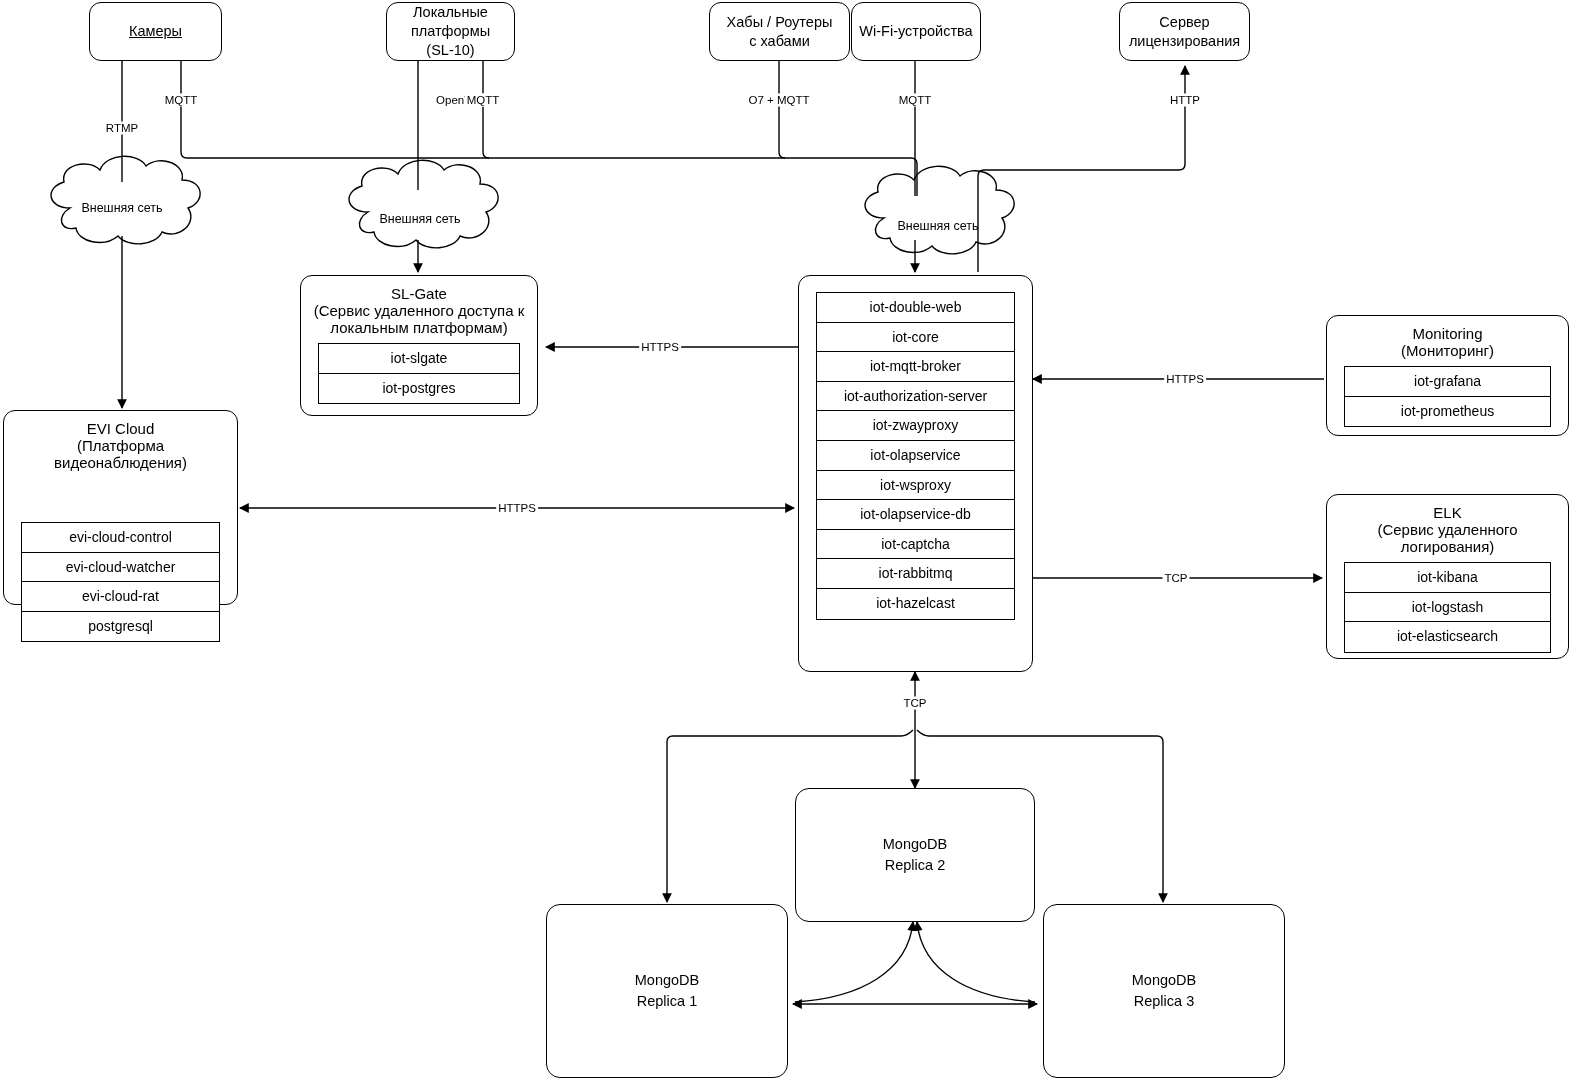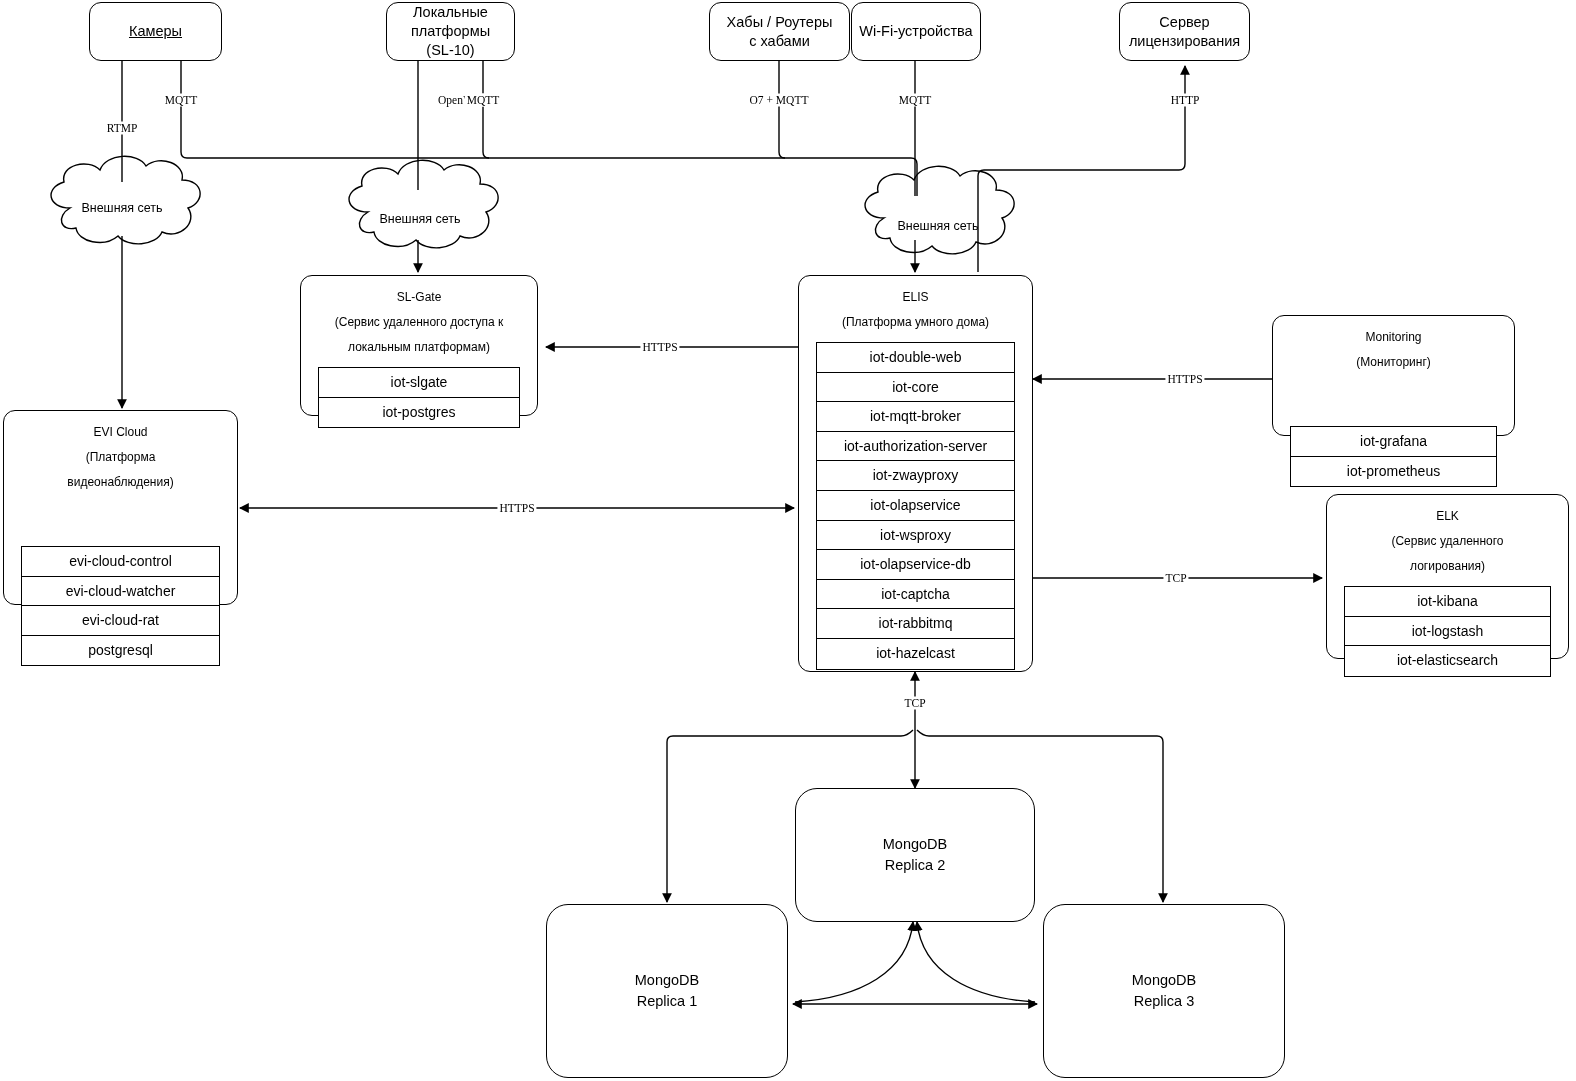--- a/index.html
+++ b/index.html
@@ -98,7 +98,6 @@
     white-space: nowrap;
     transform: translate(-50%, -50%);
     line-height: 13px;
-    font-family: Liberation Serif, serif;
   }
 </style>
 </head>

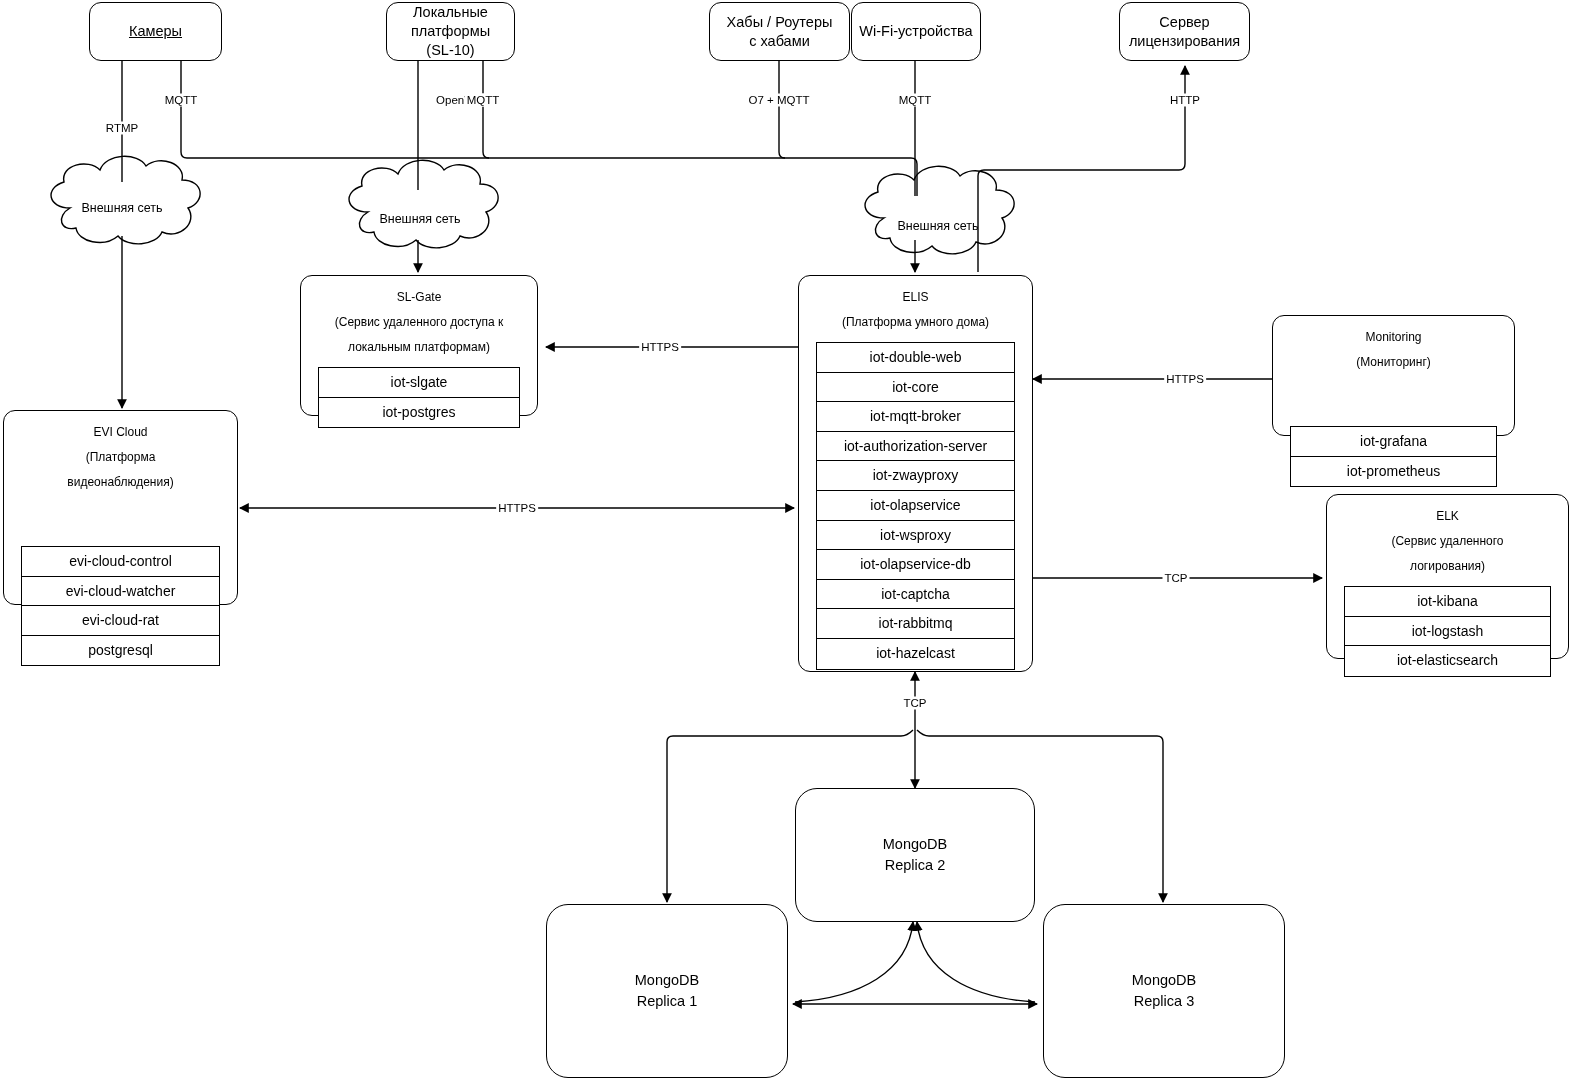--- a/index.html
+++ b/index.html
@@ -39,8 +39,8 @@
     text-align: center;
   }
   .node .title {
-    font-size: 12px;
-    line-height: 25px;
+    font-size: 15px;
+    line-height: 17px;
     color: #000000;
     white-space: pre-line;
     padding: 0 4px;

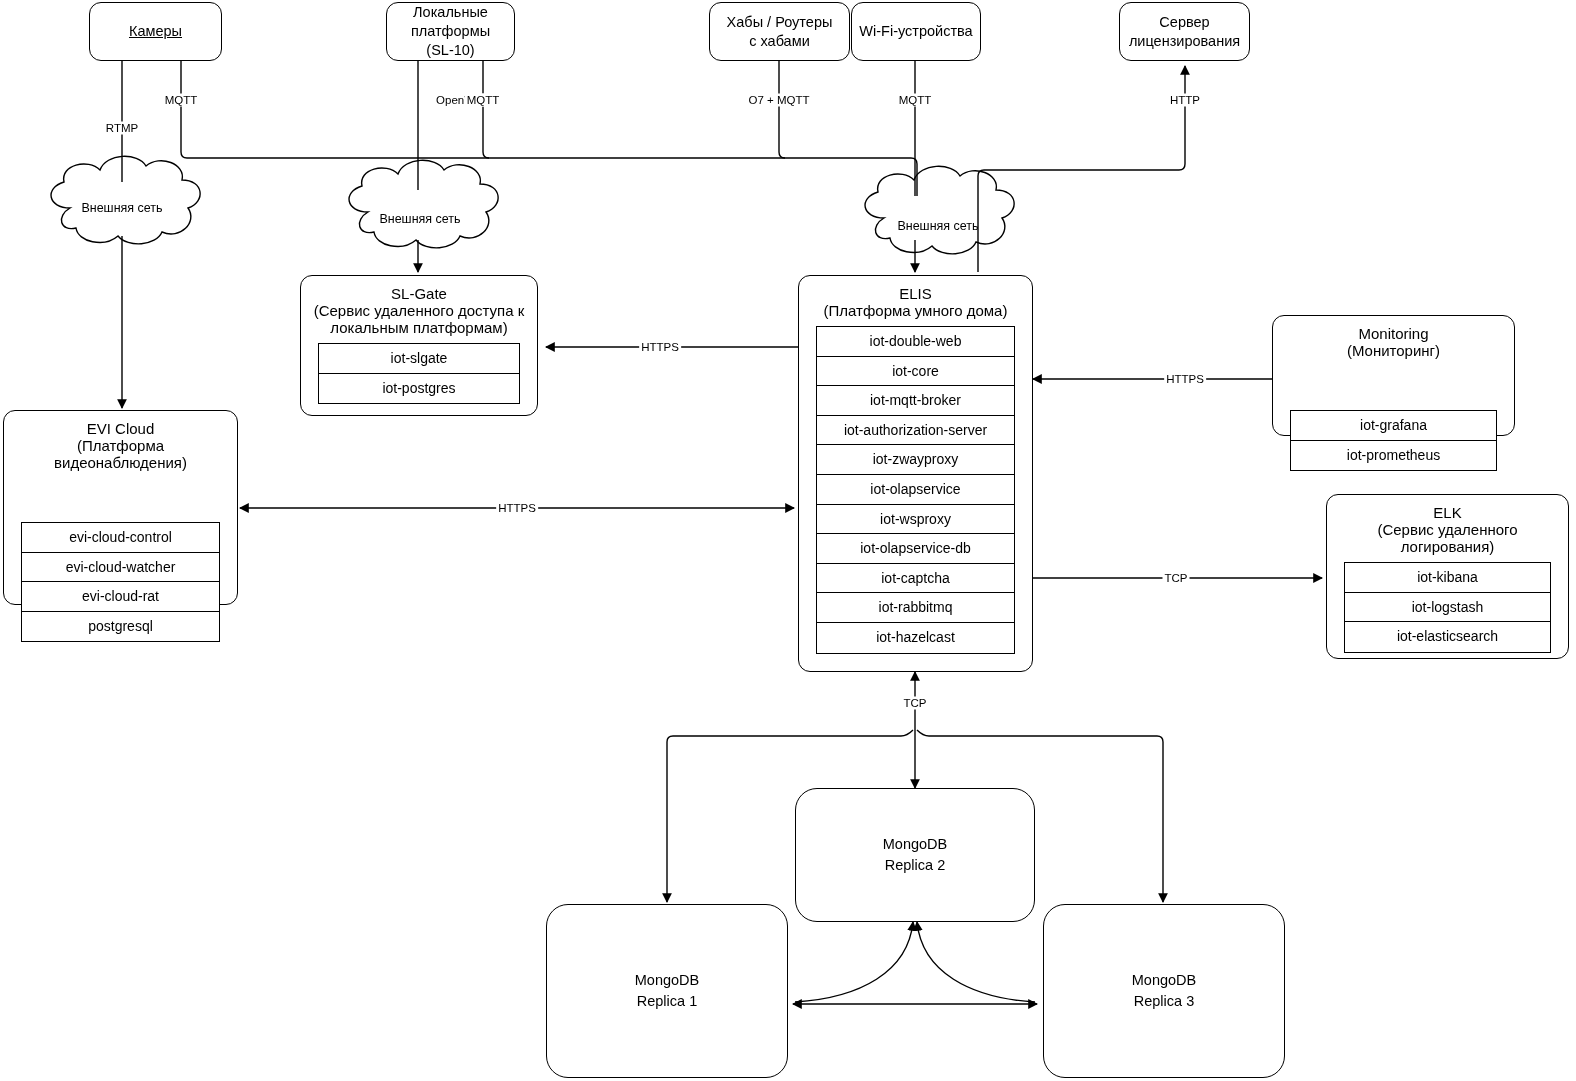--- a/index.html
+++ b/index.html
@@ -226,8 +226,6 @@
   </div>
 
   <div class="node platform" style="left:798px; top:275px; width:235px; height:397px;">
-    <div class="title">ELIS
-(Платформа умного дома)</div>
     <div class="svc-list">
       <div class="svc">iot-double-web</div>
       <div class="svc">iot-core</div>

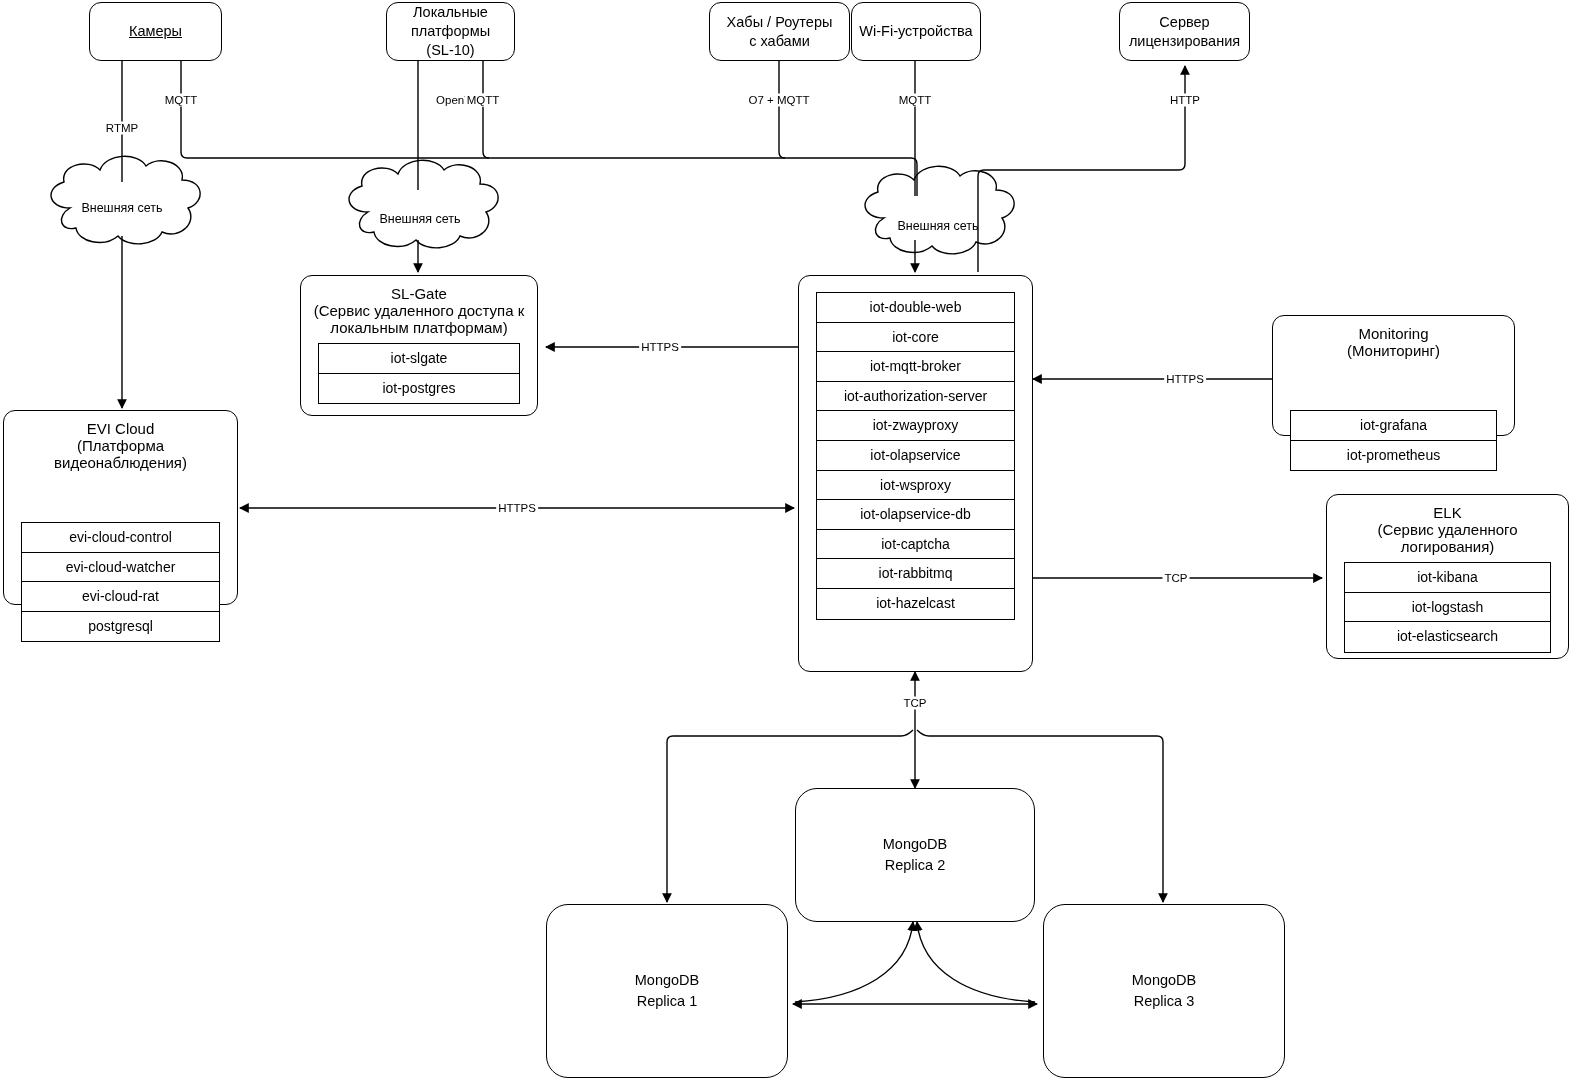--- a/index.html
+++ b/index.html
@@ -241,7 +241,7 @@
     </div>
   </div>
 
-  <div class="node platform" style="left:1272px; top:315px; width:243px; height:121px;gap:44px;">
+  <div class="node platform" style="left:1326px; top:315px; width:243px; height:121px;">
     <div class="title">Monitoring
 (Мониторинг)</div>
     <div class="svc-list">

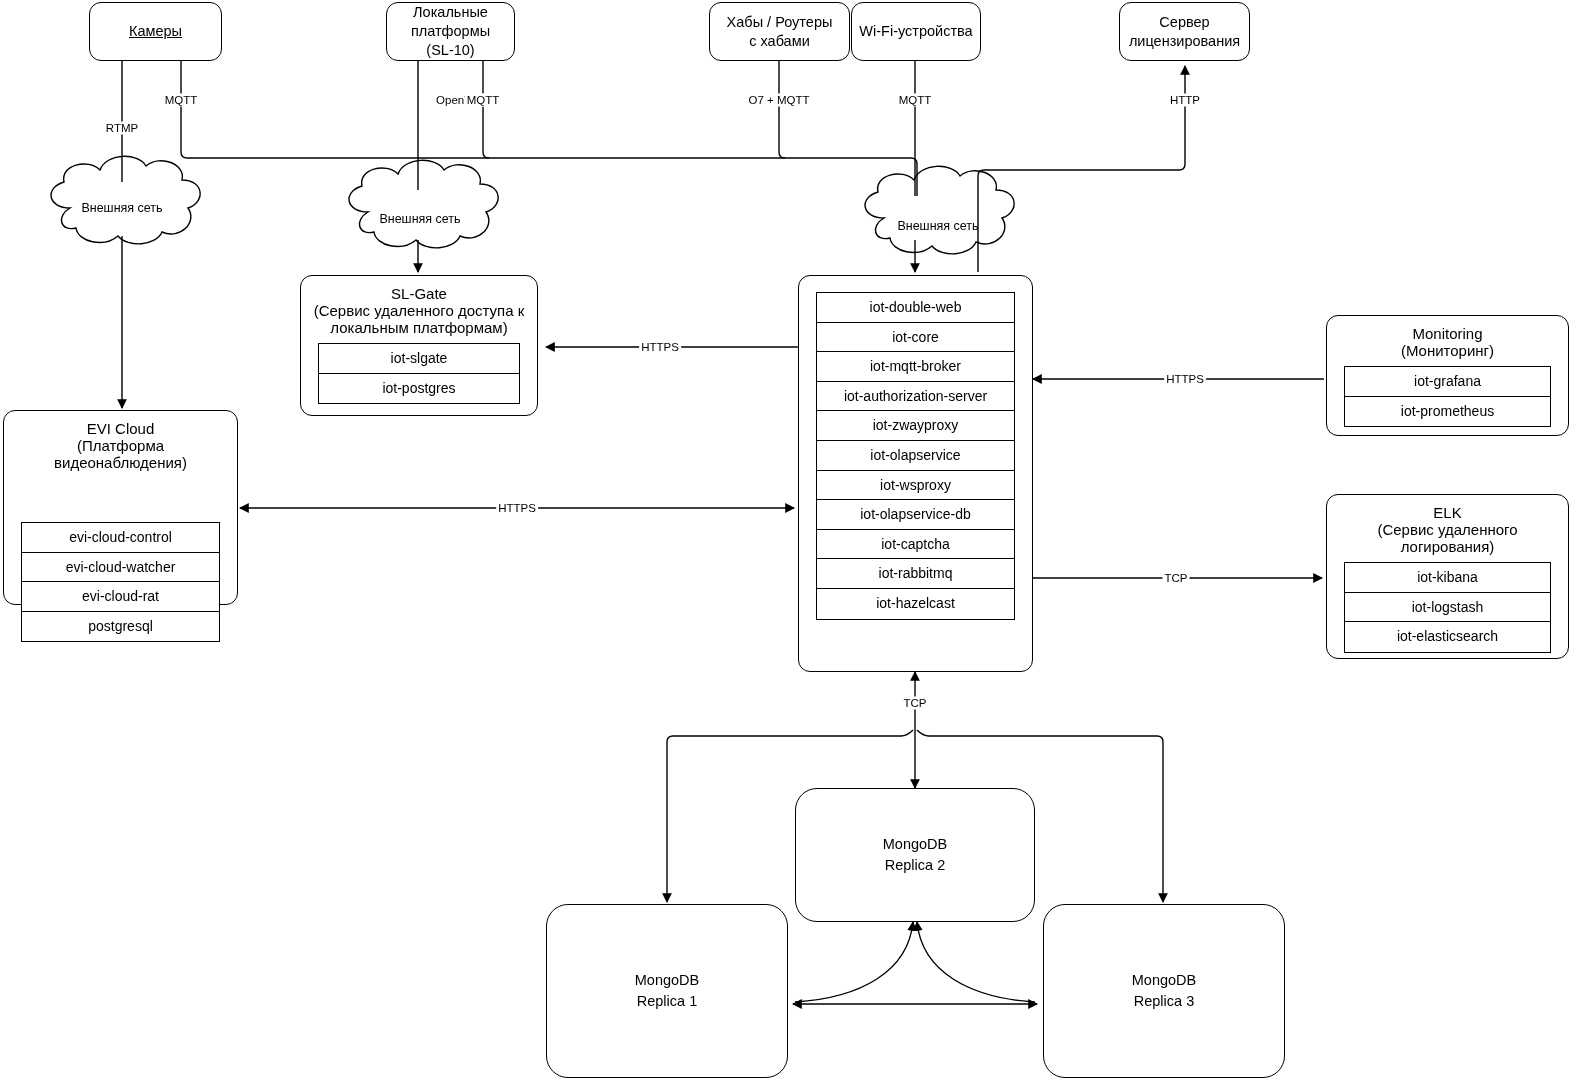--- a/index.html
+++ b/index.html
@@ -78,7 +78,7 @@
 
   .mongo {
     justify-content: center;
-    border-radius: 22px;
+    border-radius: 14px;
   }
   .mongo .title { font-size: 14.5px; line-height: 21px; }
 

